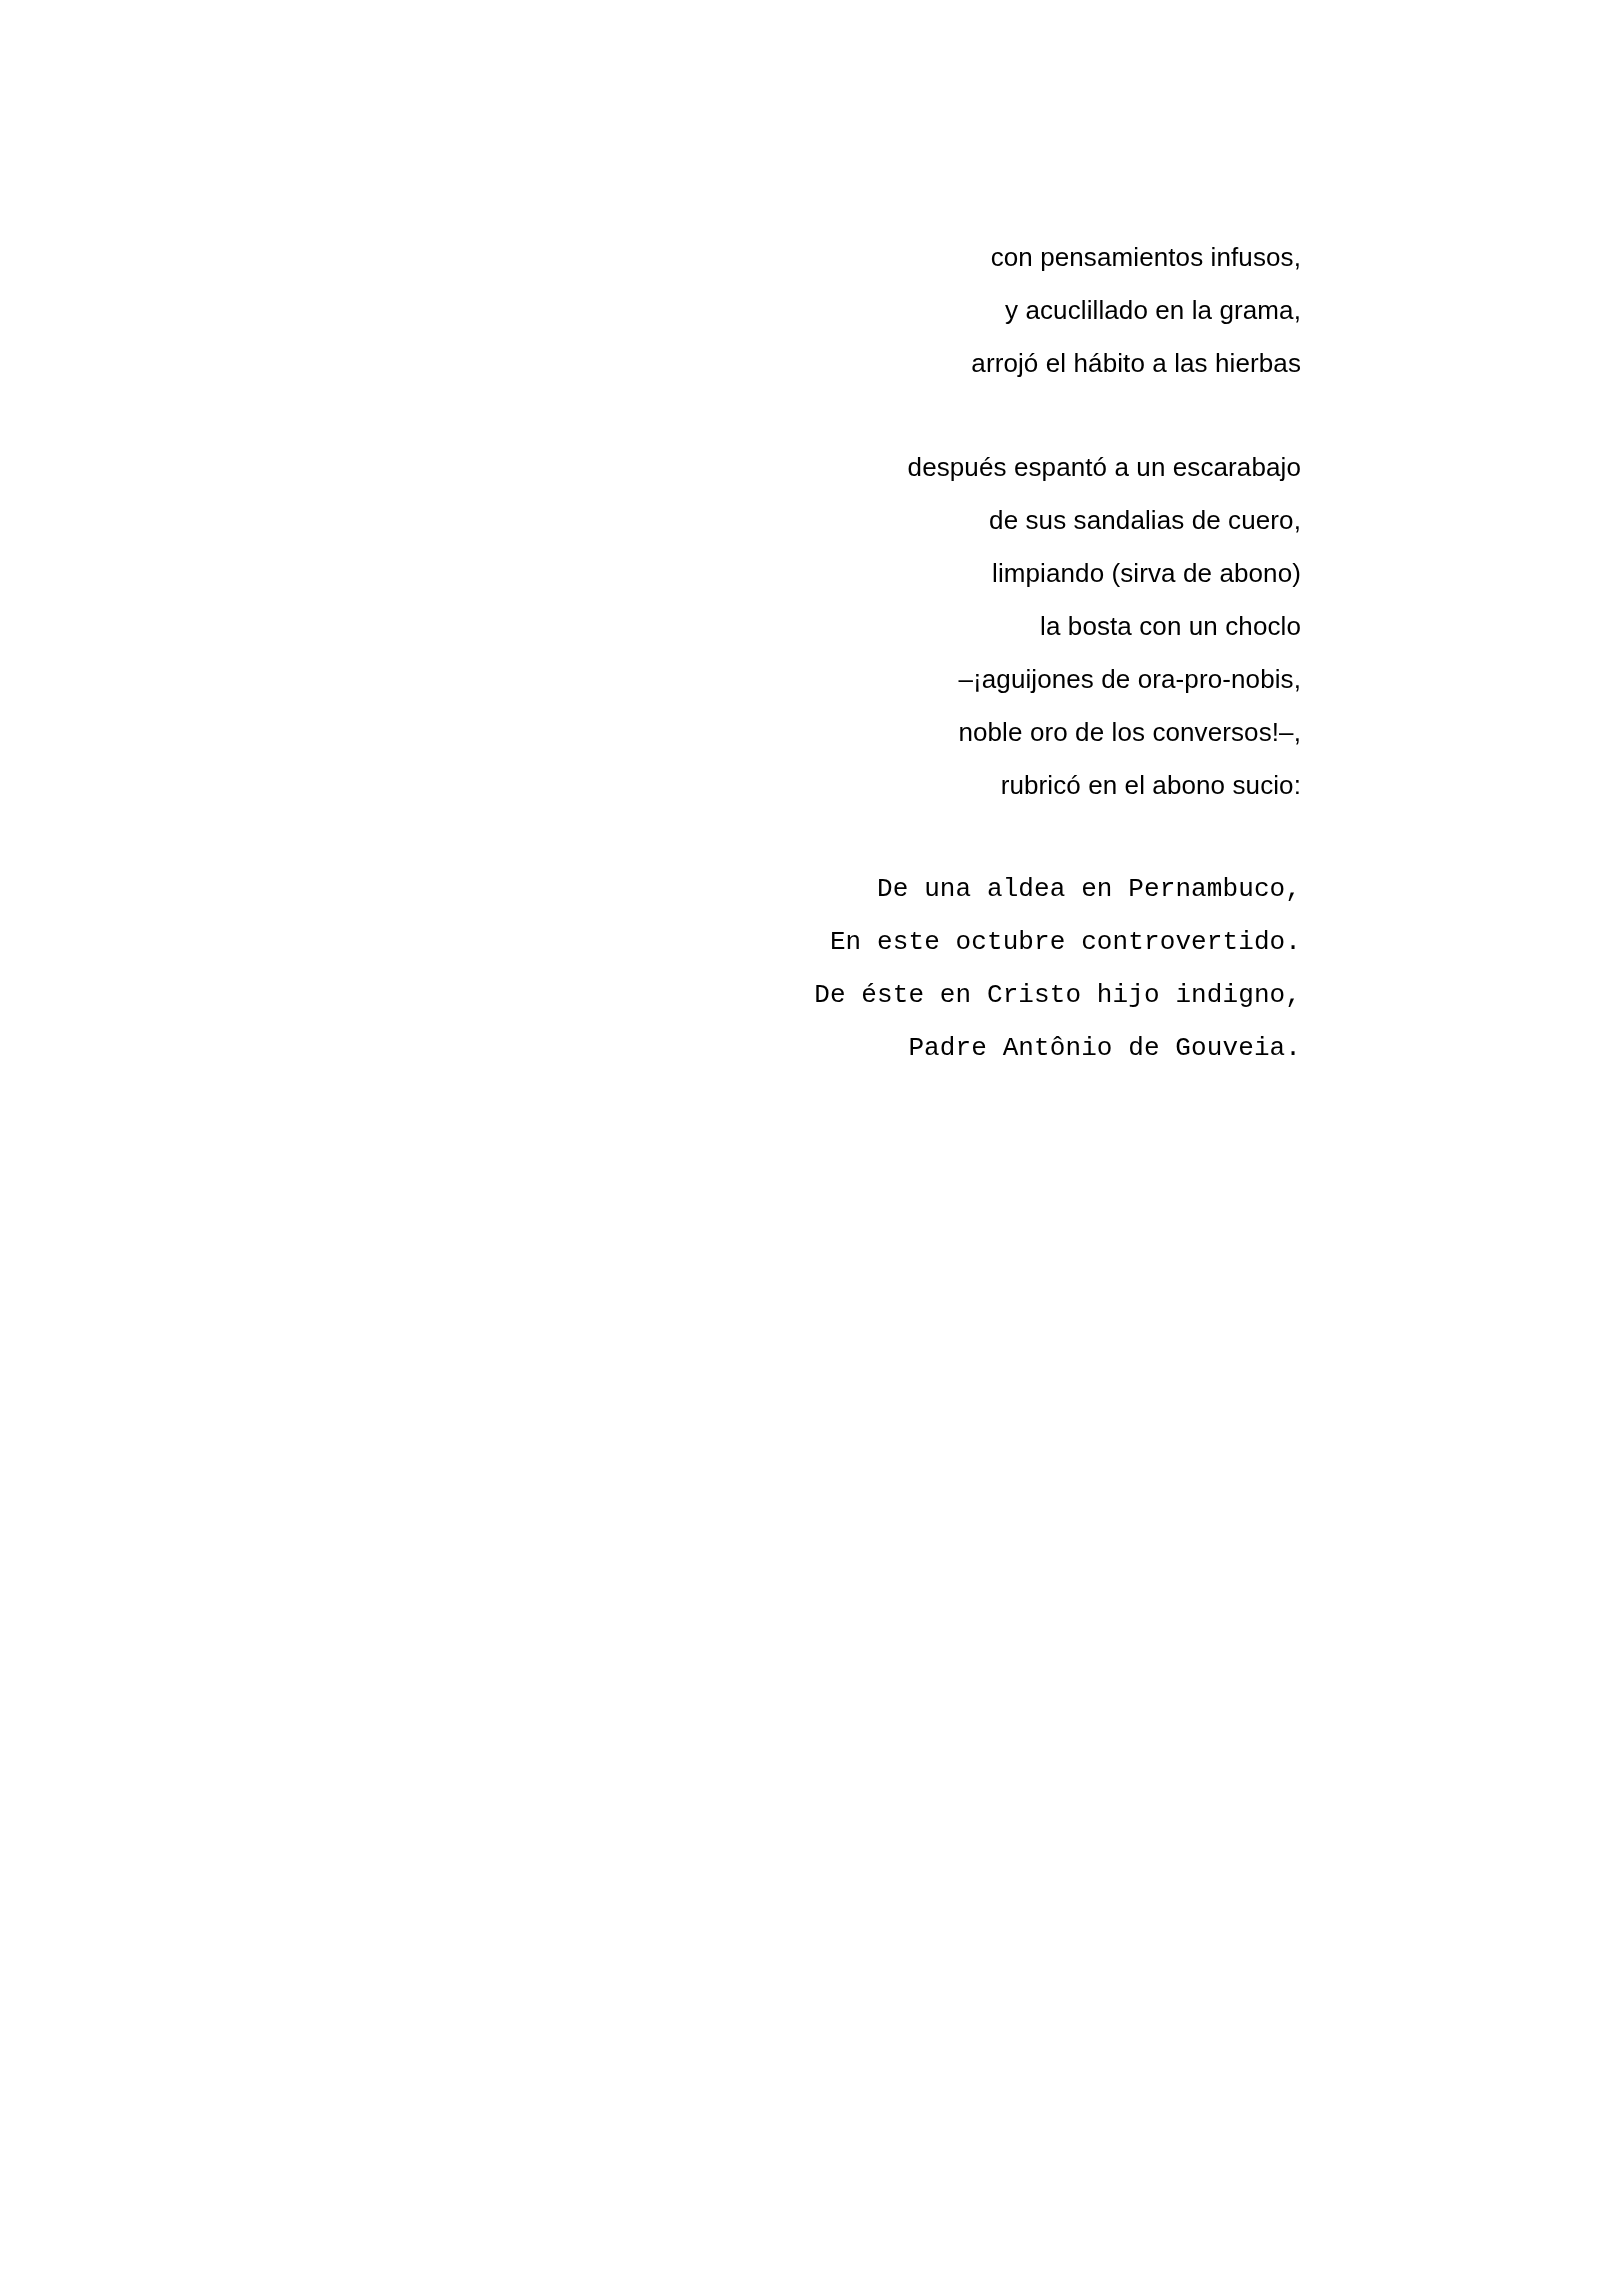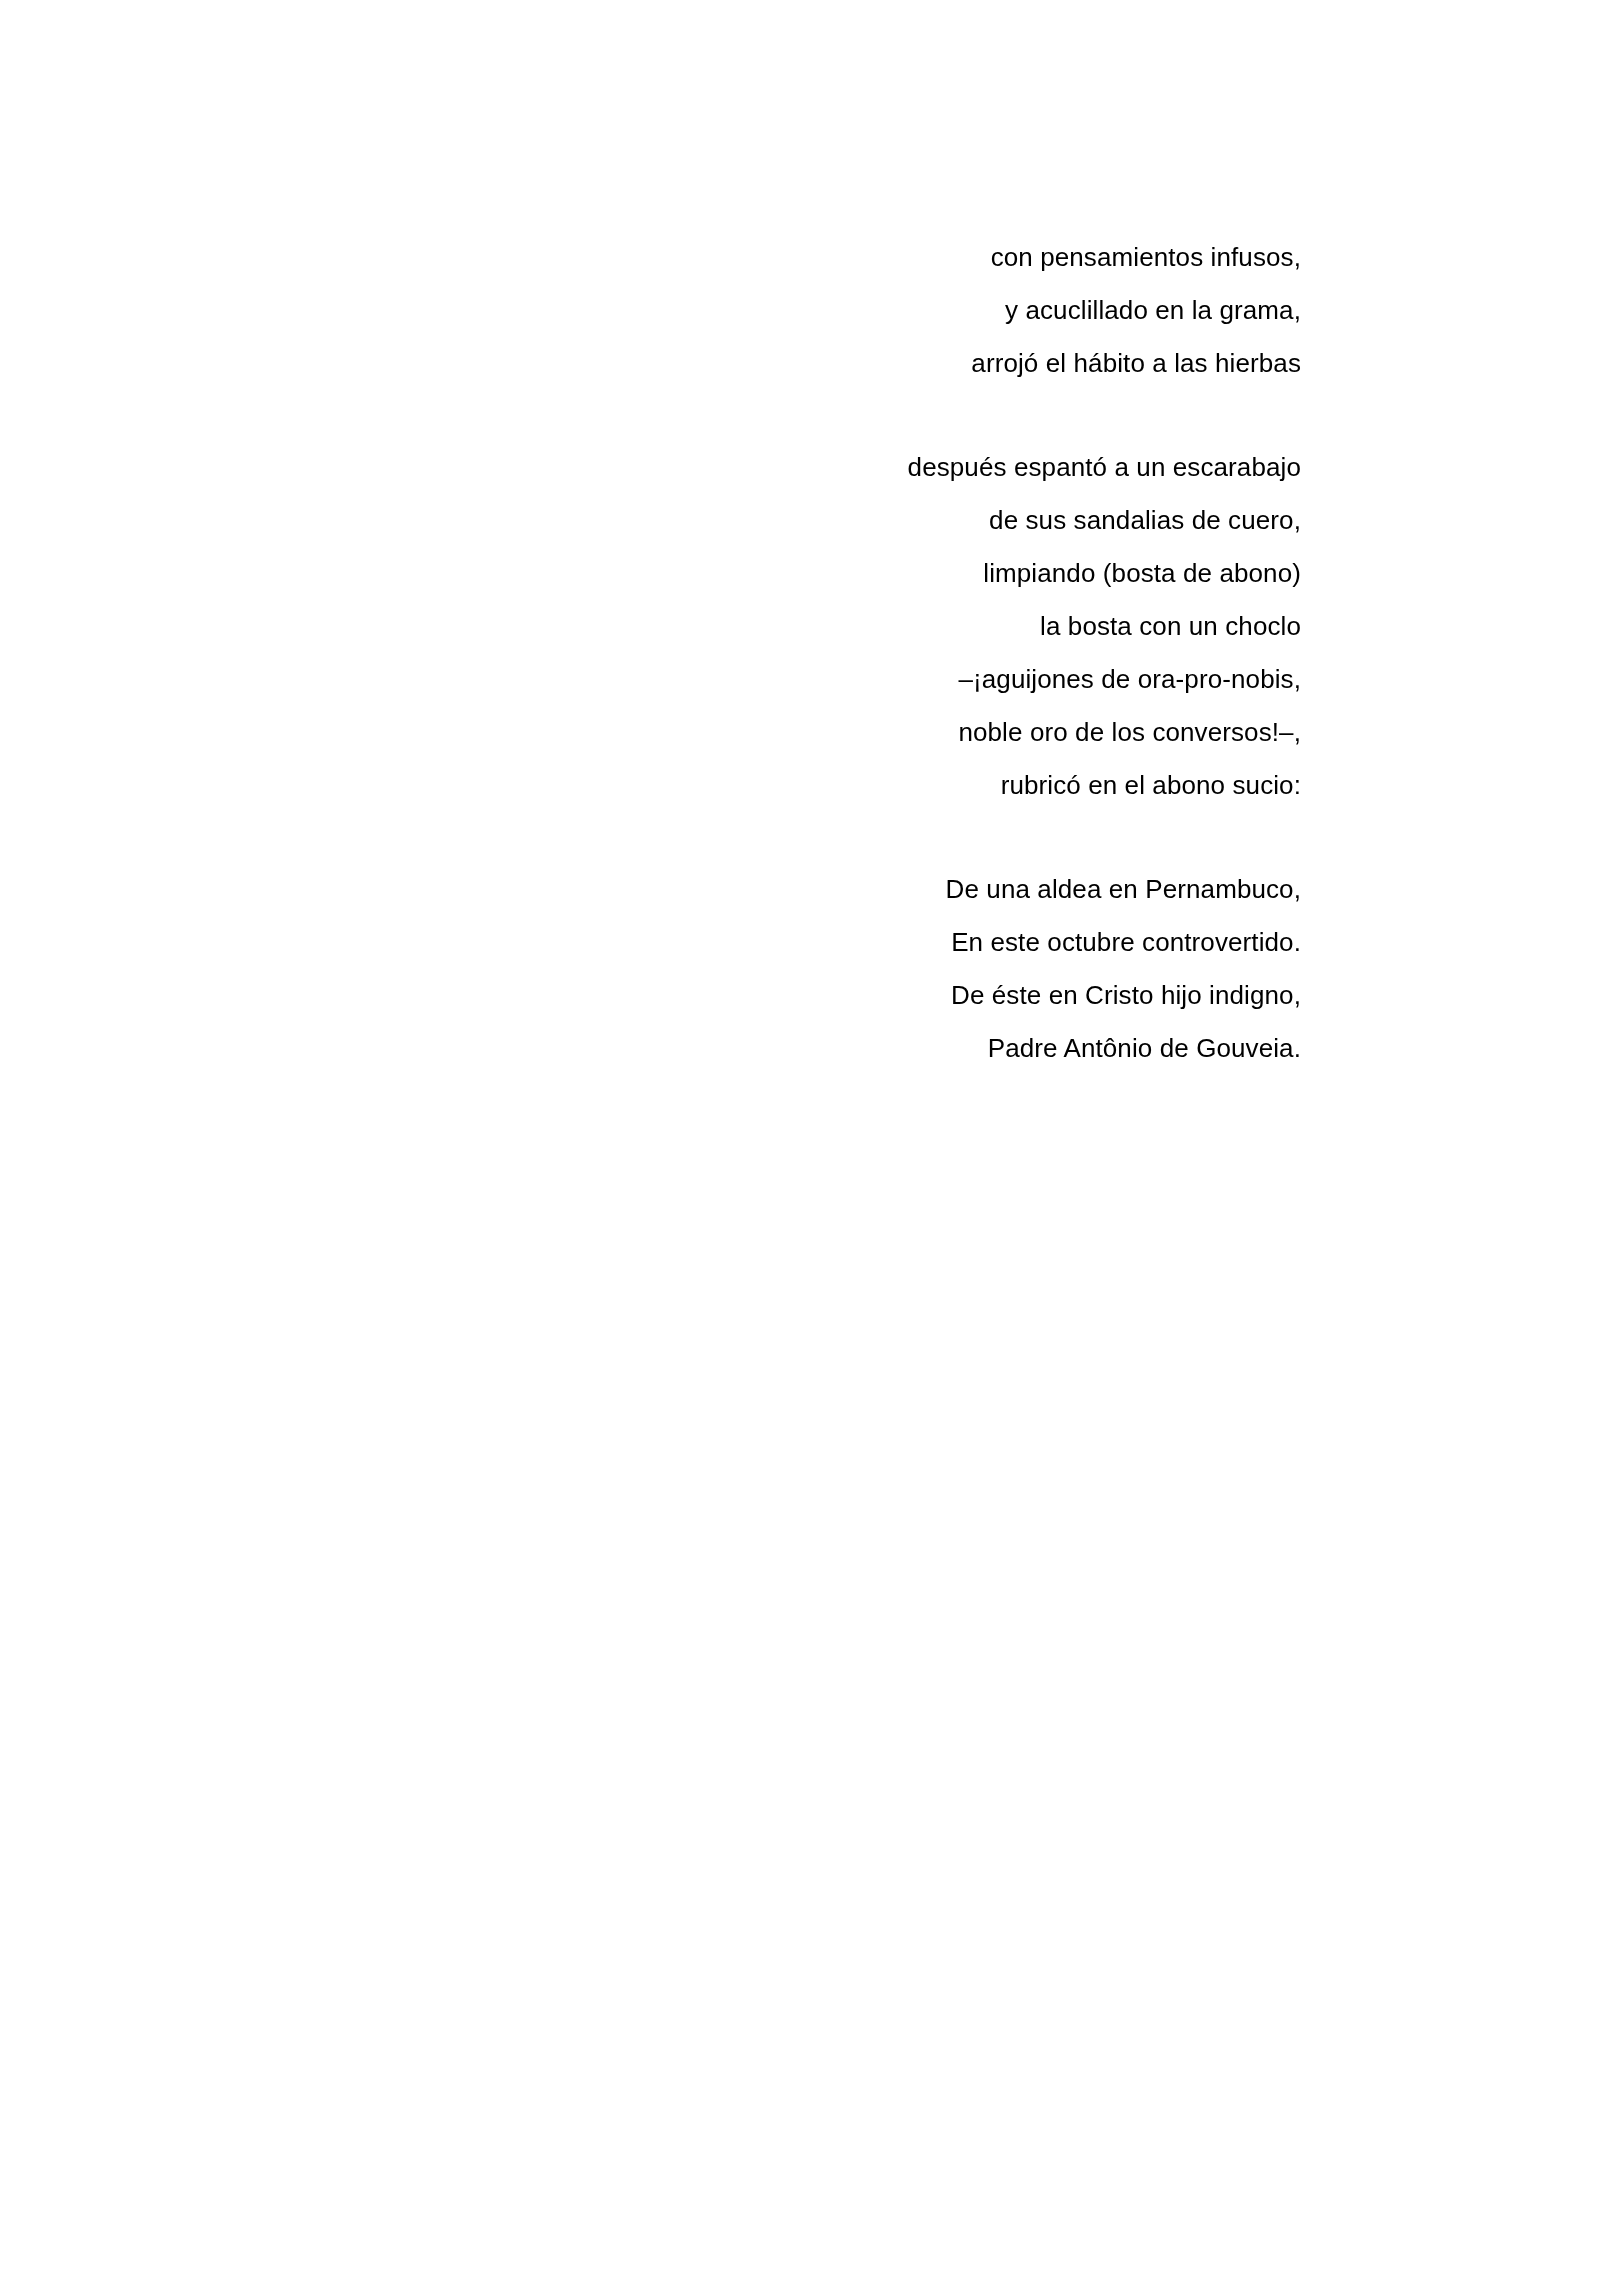--- a/index.html
+++ b/index.html
@@ -57,7 +57,7 @@
     <div class="stanza">
       <div class="line">después espantó a un escarabajo</div>
       <div class="line">de sus sandalias de cuero,</div>
-      <div class="line">limpiando (bosta de abono)</div>
+      <div class="line">limpiando (sirva de abono)</div>
       <div class="line">la bosta con un choclo</div>
       <div class="line">–¡aguijones de ora-pro-nobis,</div>
       <div class="line">noble oro de los conversos!–,</div>

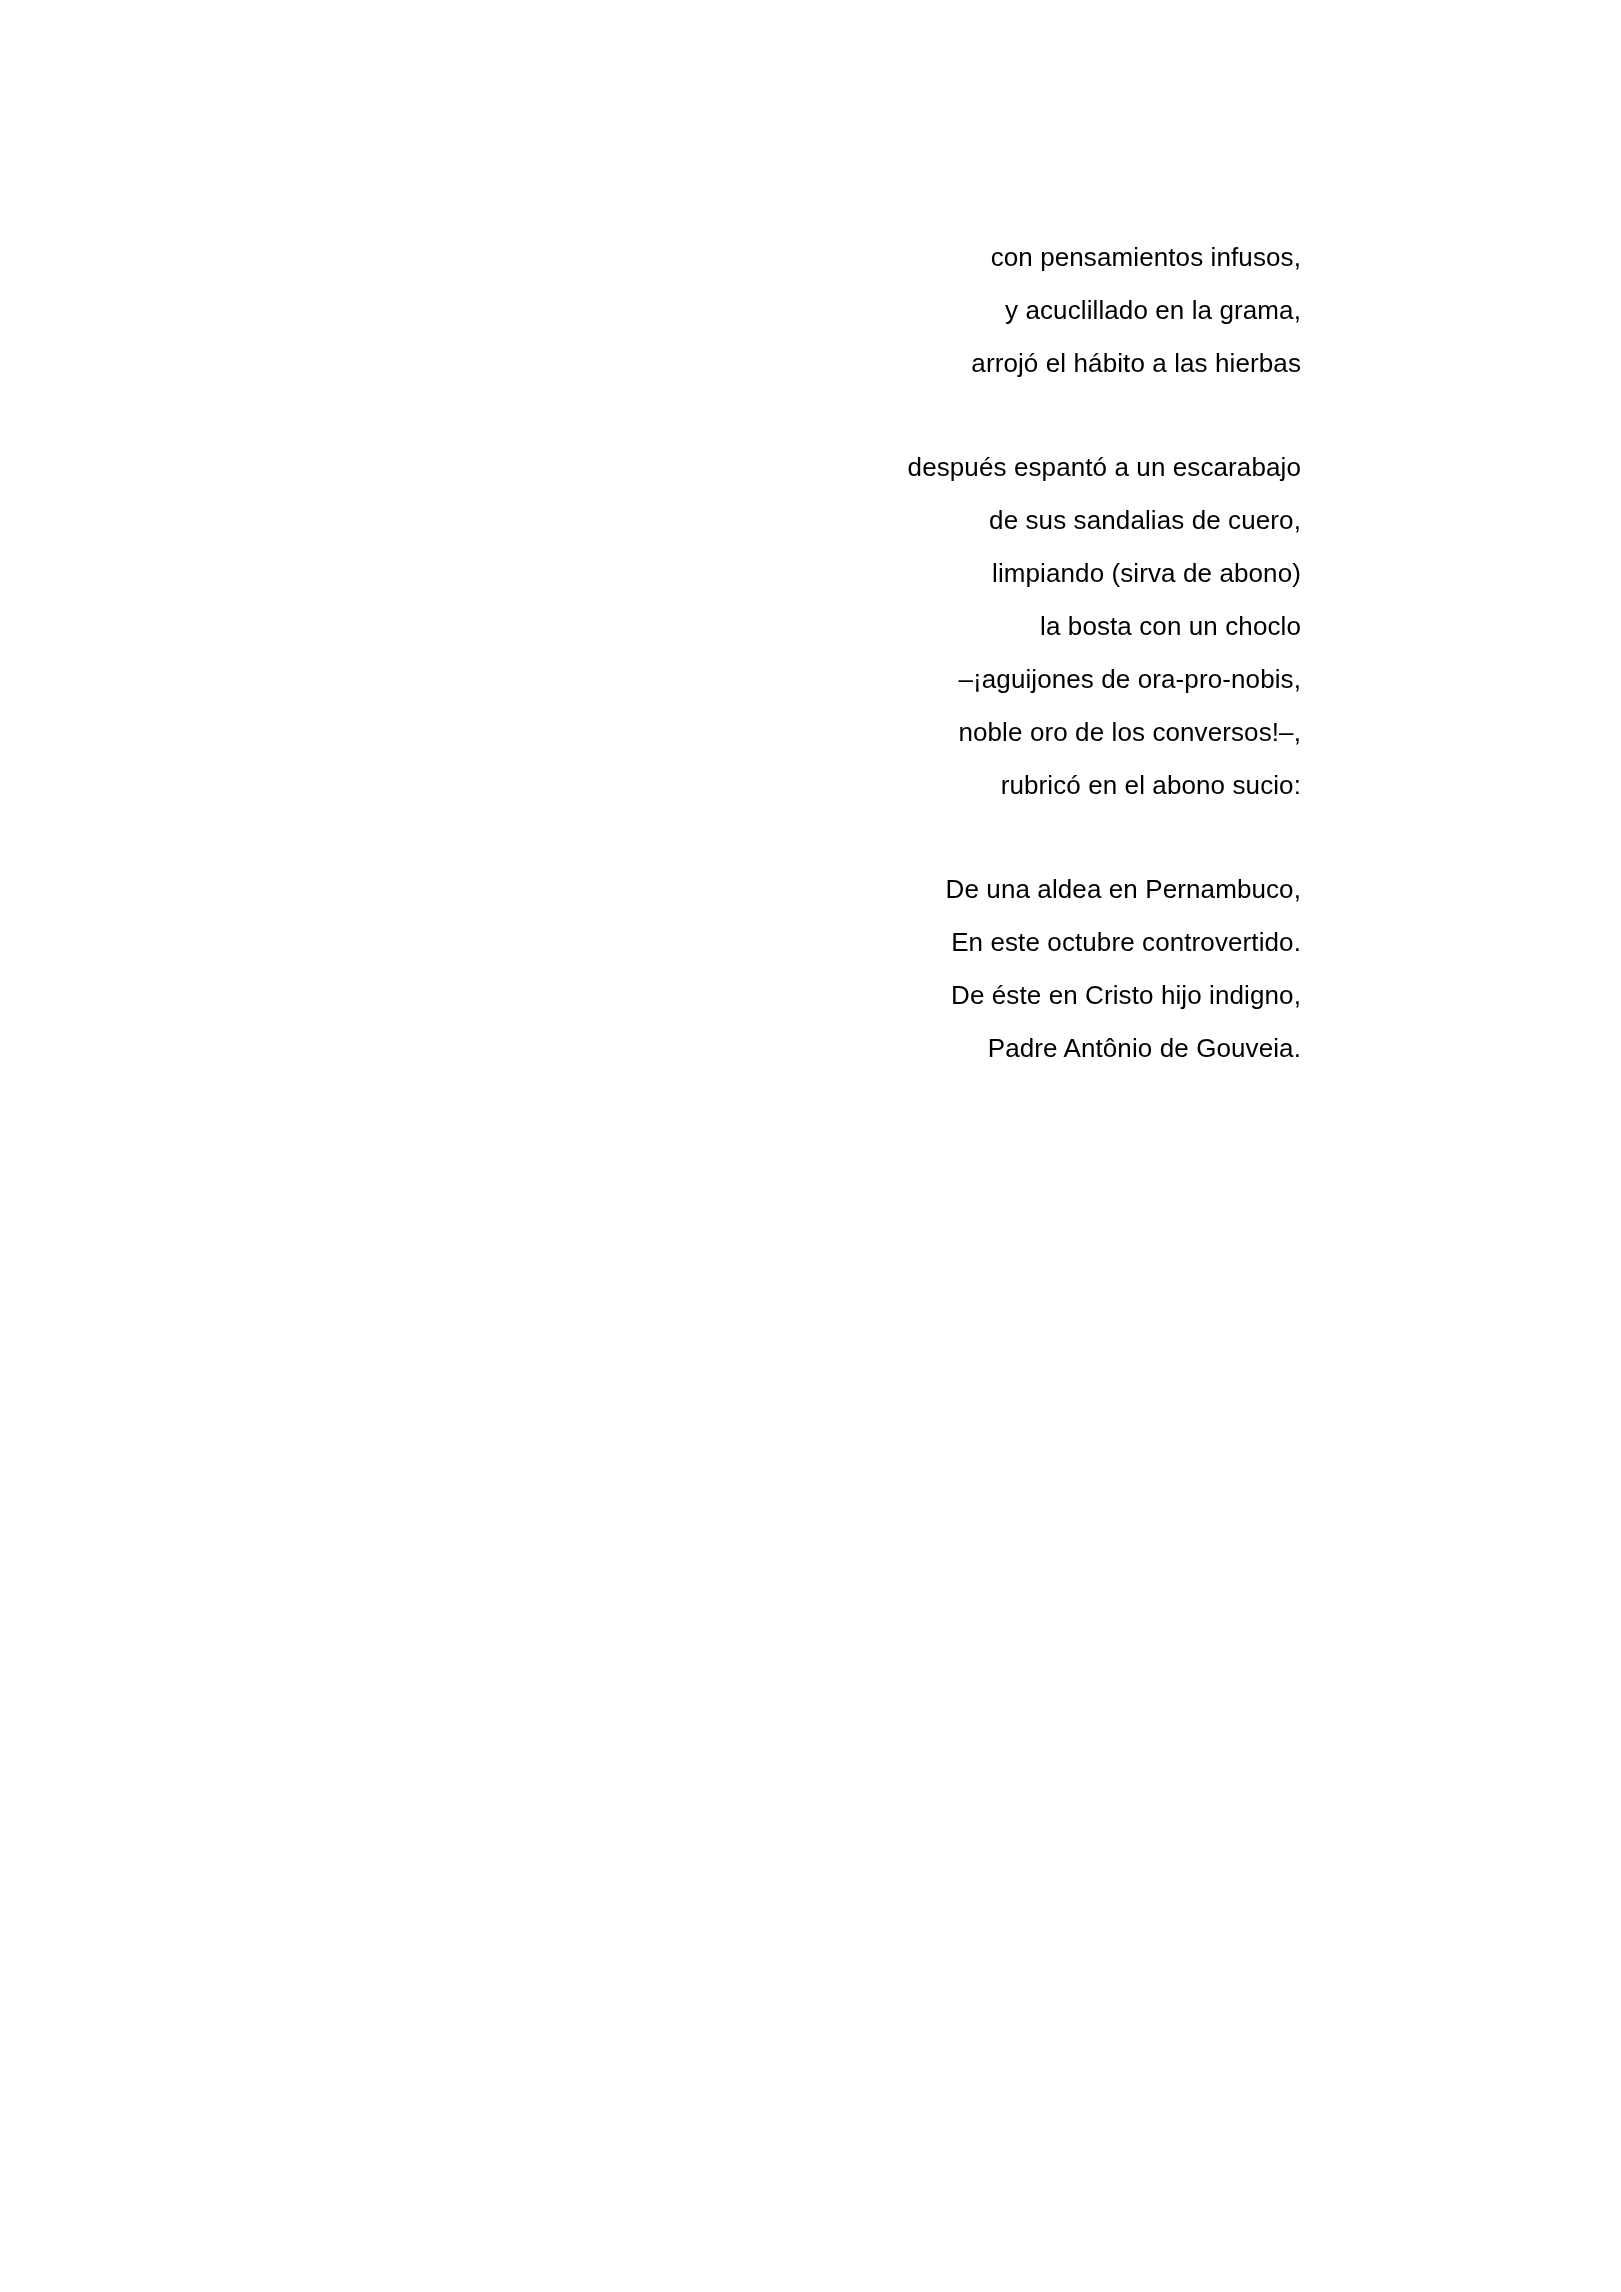--- a/index.html
+++ b/index.html
@@ -33,6 +33,7 @@
   }
   .stanza:last-child {
     margin-bottom: 0;
+    font-family: Liberation Mono, monospace;
   }
   .line {
     font-size: 26px;

